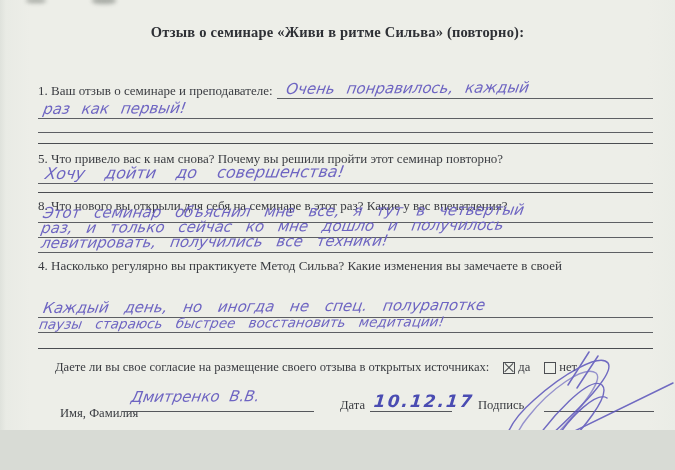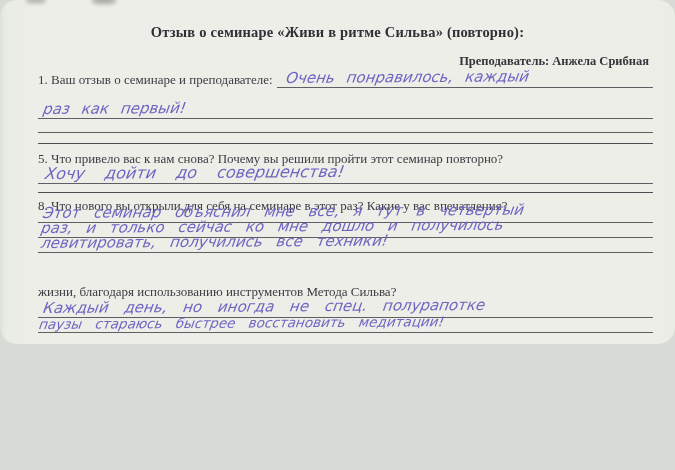--- a/index.html
+++ b/index.html
@@ -4,13 +4,12 @@
 <style>
   html,body{margin:0;padding:0;background:#d8dbd5;}
   .screen{
-    position:relative;width:675px;height:344px;overflow:hidden;
+    position:relative;width:675px;height:430px;overflow:hidden;
     background:
       linear-gradient(90deg,#dfe2dc 0,#e9ebe5 6px,#edeee8 30px,#edeee8 96%,#eaece6 100%),
       #edeee8;
     font-family:"Liberation Serif",serif;
     color:#3b3d42;
-    border-radius:17px;
   }
   .smudge{position:absolute;background:#70756f;filter:blur(2px);opacity:.55;border-radius:40%;}
   .title{

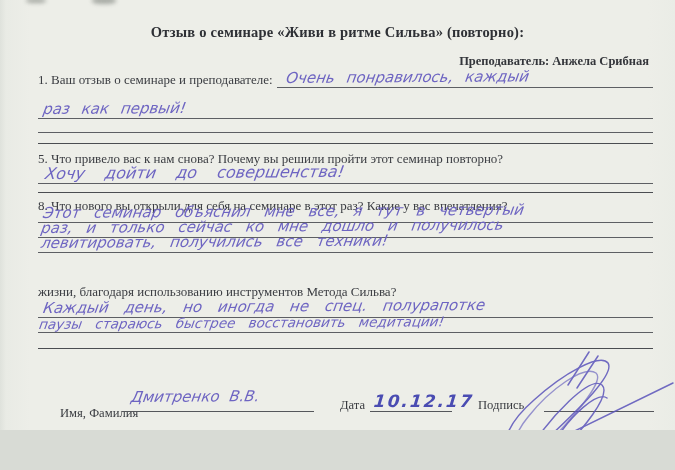--- a/index.html
+++ b/index.html
@@ -61,7 +61,6 @@
   <div class="smudge" style="left:92px;top:-3px;width:24px;height:7px;"></div>
 
   <div class="title">Отзыв о семинаре «Живи в ритме Сильва» (повторно):</div>
-  <div class="teacher">Преподаватель: Анжела Срибная</div>
 
   <div class="row q1row" style="top:72px;height:16px;justify-content:space-between;">
     <span class="qlabel">1. Ваш отзыв о семинаре и преподавателе:</span>

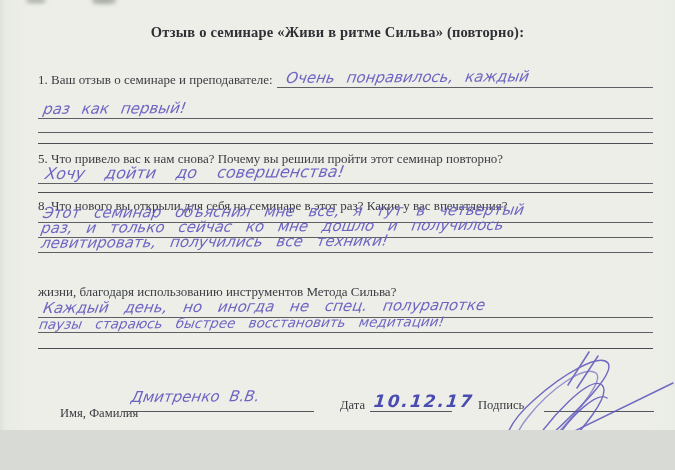--- a/index.html
+++ b/index.html
@@ -62,7 +62,7 @@
 
   <div class="title">Отзыв о семинаре «Живи в ритме Сильва» (повторно):</div>
 
-  <div class="row q1row" style="top:72px;height:16px;justify-content:space-between;">
+  <div class="row q1row" style="top:83px;height:16px;justify-content:space-between;">
     <span class="qlabel">1. Ваш отзыв о семинаре и преподавателе:</span>
     <span class="q1seg">
       <span class="hw ans-abs" style="left:8px;font-size:15px;word-spacing:7px;">Очень понравилось, каждый</span>

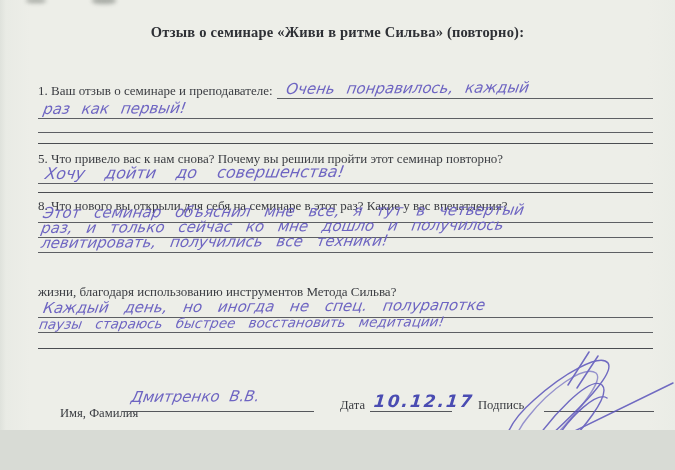--- a/index.html
+++ b/index.html
@@ -95,6 +95,9 @@
     <span class="hw ans-abs" style="left:2px;font-size:15px;word-spacing:9px;">левитировать, получились все техники!</span>
   </div>
 
+  <div class="row" style="top:256px;">
+    <span class="qlabel">4. Насколько регулярно вы практикуете Метод Сильва? Какие изменения вы замечаете в своей</span>
+  </div>
   <div class="row" style="top:282px;">
     <span class="qlabel">жизни, благодаря использованию инструментов Метода Сильва?</span>
   </div>

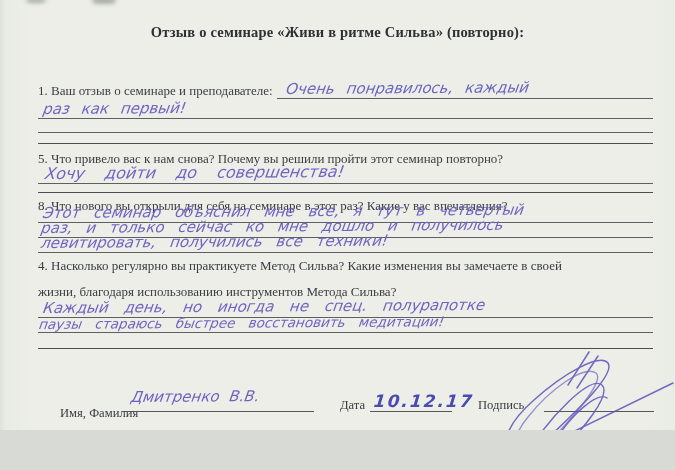--- a/index.html
+++ b/index.html
@@ -98,9 +98,6 @@
   <div class="row" style="top:256px;">
     <span class="qlabel">4. Насколько регулярно вы практикуете Метод Сильва? Какие изменения вы замечаете в своей</span>
   </div>
-  <div class="row" style="top:282px;">
-    <span class="qlabel">жизни, благодаря использованию инструментов Метода Сильва?</span>
-  </div>
   <div class="row rule" style="top:300px;height:17px;">
     <span class="hw ans-abs" style="left:4px;font-size:15px;word-spacing:11px;">Каждый день, но иногда не спец. полурапотке</span>
   </div>

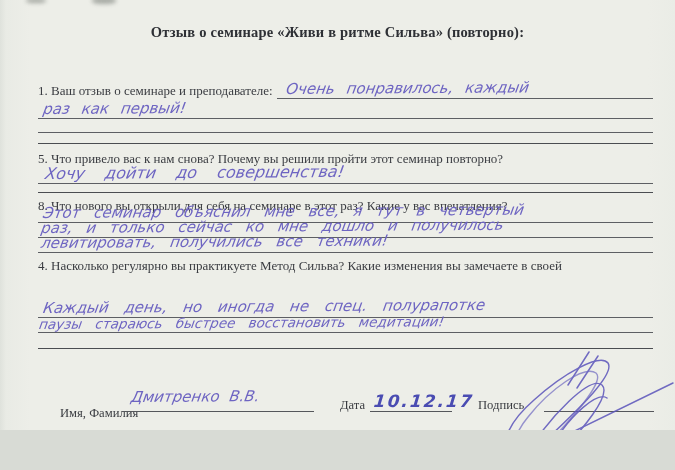--- a/index.html
+++ b/index.html
@@ -106,6 +106,13 @@
   </div>
   <div class="row rule-dark" style="top:332px;height:16px;"></div>
 
+  <div class="consent">
+    <span>Даете ли вы свое согласие на размещение своего отзыва в открытых источниках:</span>
+    <span class="cbox checked"></span>
+    <span>да</span>
+    <span class="cbox"></span>
+    <span>нет</span>
+  </div>
 
   <div class="footer">
     <span style="position:absolute;left:0;top:12px;">Имя, Фамилия</span>

